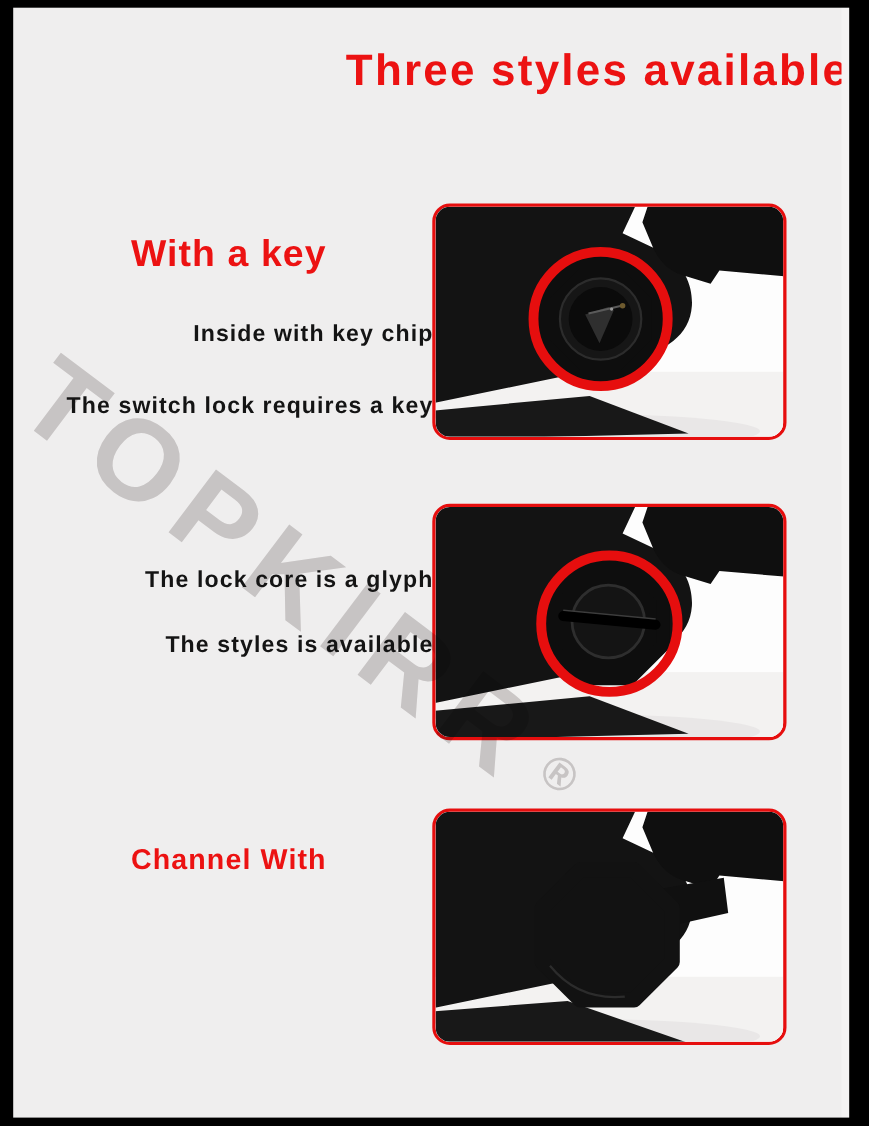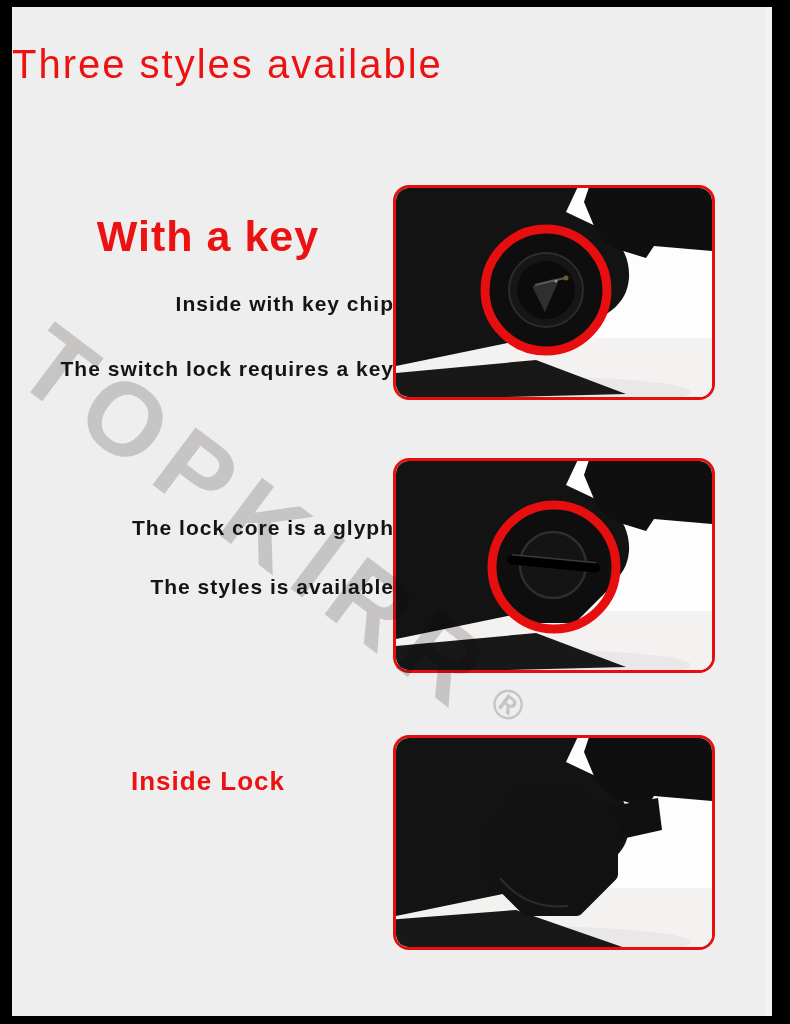--- a/index.html
+++ b/index.html
@@ -16,8 +16,8 @@
   .edge-light{position:absolute;right:18px;top:0;width:7px;height:1024px;background:#f4f3f3;z-index:5;}
 
   .title{
-    position:absolute; left:12px; right:18px; top:42px; text-align:left;
-    font-size:40px; font-weight:normal; color:#ec1212; letter-spacing:2px; z-index:4;
+    position:absolute; left:12px; right:18px; top:42px; text-align:right;
+    font-size:40px; font-weight:bold; color:#ec1212; letter-spacing:2px; z-index:4;
   }
 
   .left-col{position:absolute; left:22px; top:0; width:372px; height:1024px; z-index:4;}

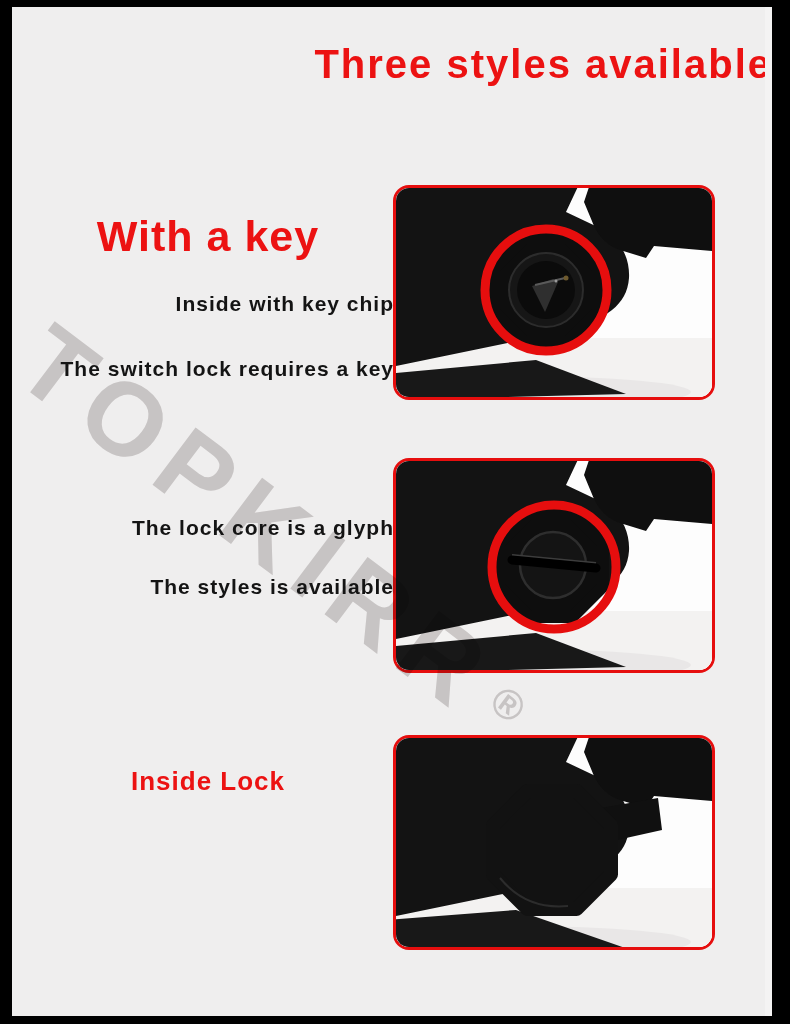--- a/index.html
+++ b/index.html
@@ -23,7 +23,7 @@
   .left-col{position:absolute; left:22px; top:0; width:372px; height:1024px; z-index:4;}
   .left-col .h{
     position:absolute; left:0; width:372px; text-align:center;
-    font-weight:bold; color:#ec1212; font-size:43px; letter-spacing:1px; margin:0;
+    font-weight:bold; color:#ec1212; font-size:34px; letter-spacing:1px; margin:0;
   }
   .left-col .h.small{font-size:26px;}
   .left-col .l{

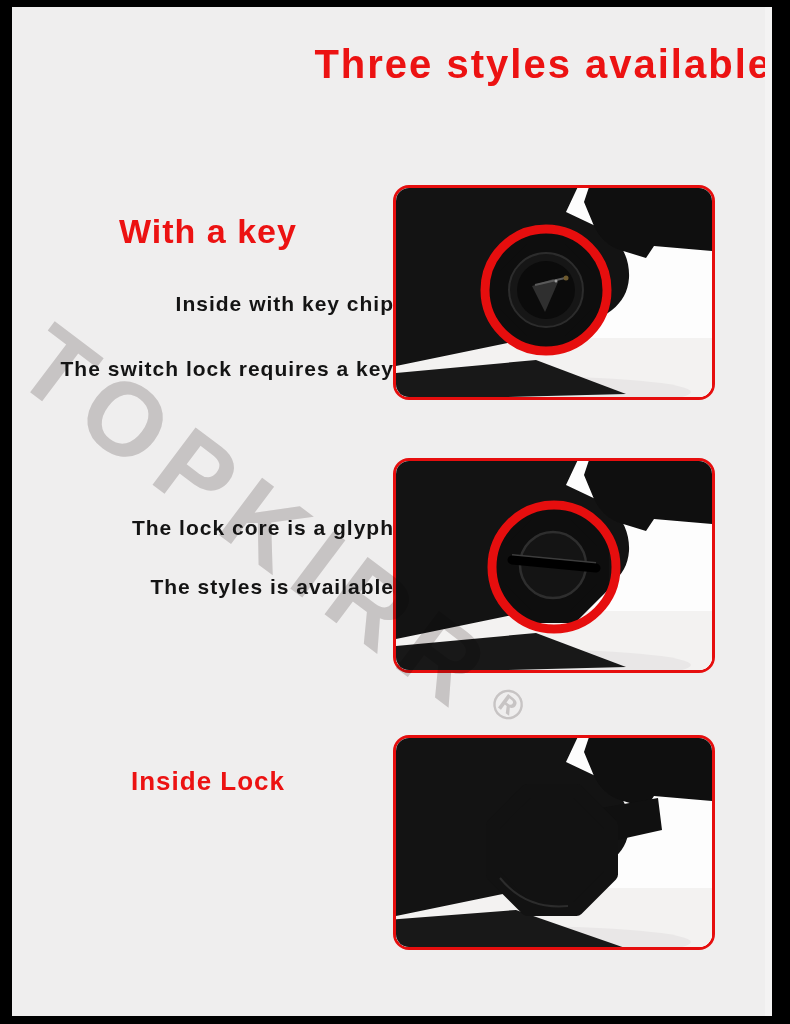--- a/index.html
+++ b/index.html
@@ -72,7 +72,7 @@
     <p class="l s2l1">The lock core is a glyph</p>
     <p class="l s2l2">The styles is available</p>
 
-    <h2 class="h small h3-pos">Inside Lock</h2>
+    <h2 class="h small h3-pos">Channel With</h2>
   </div>
 
   <figure class="photo photo-1" style="margin:0;">

